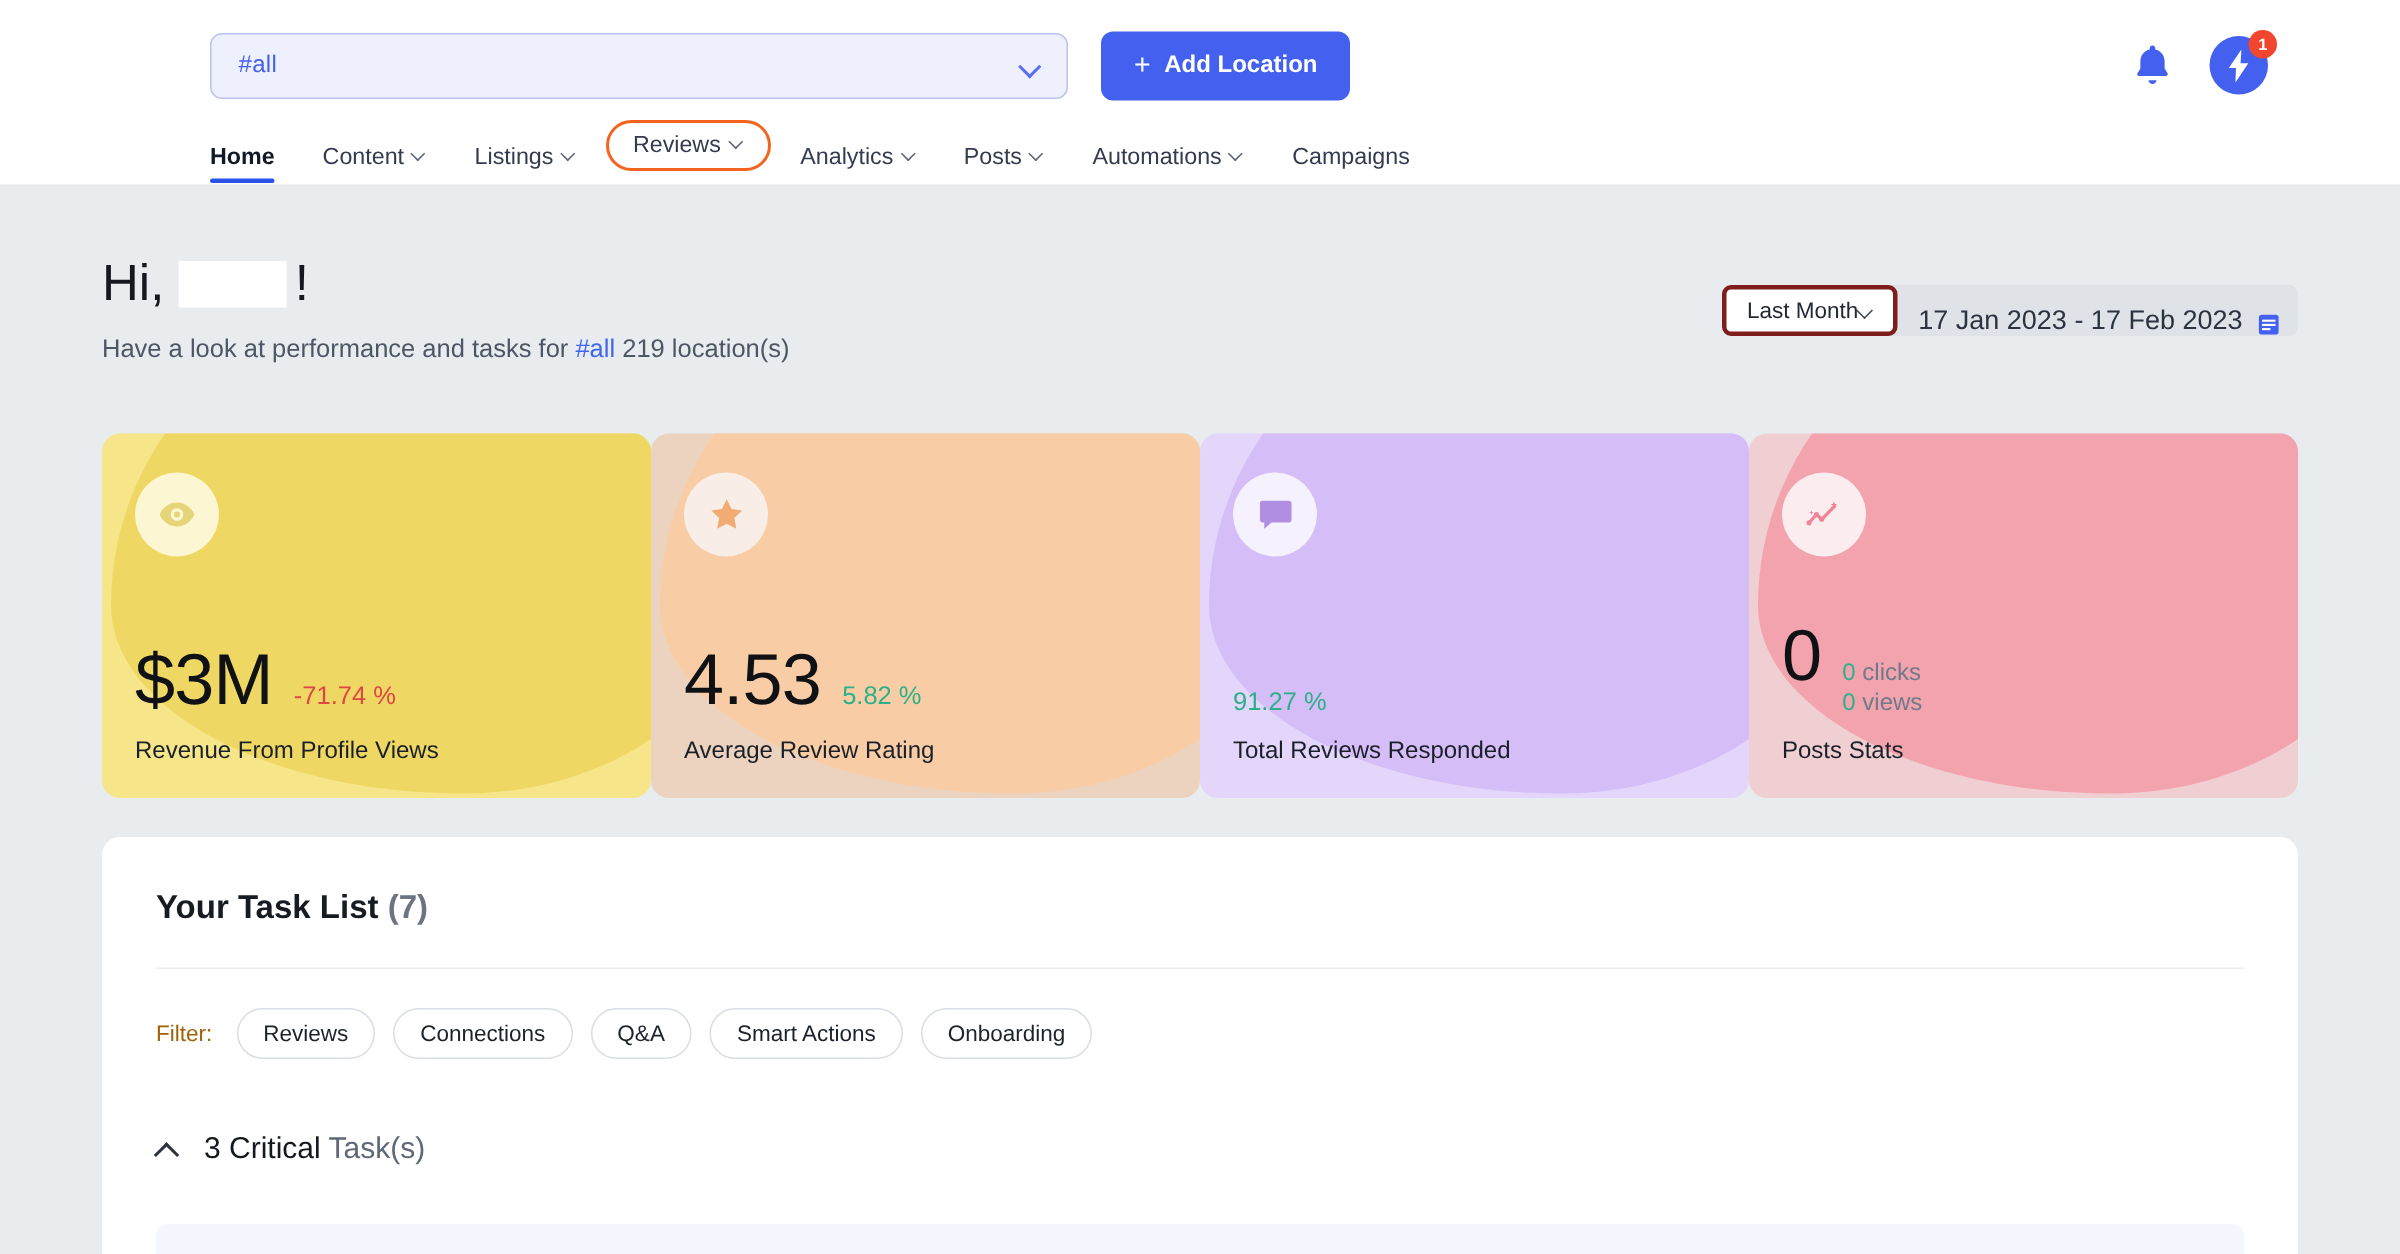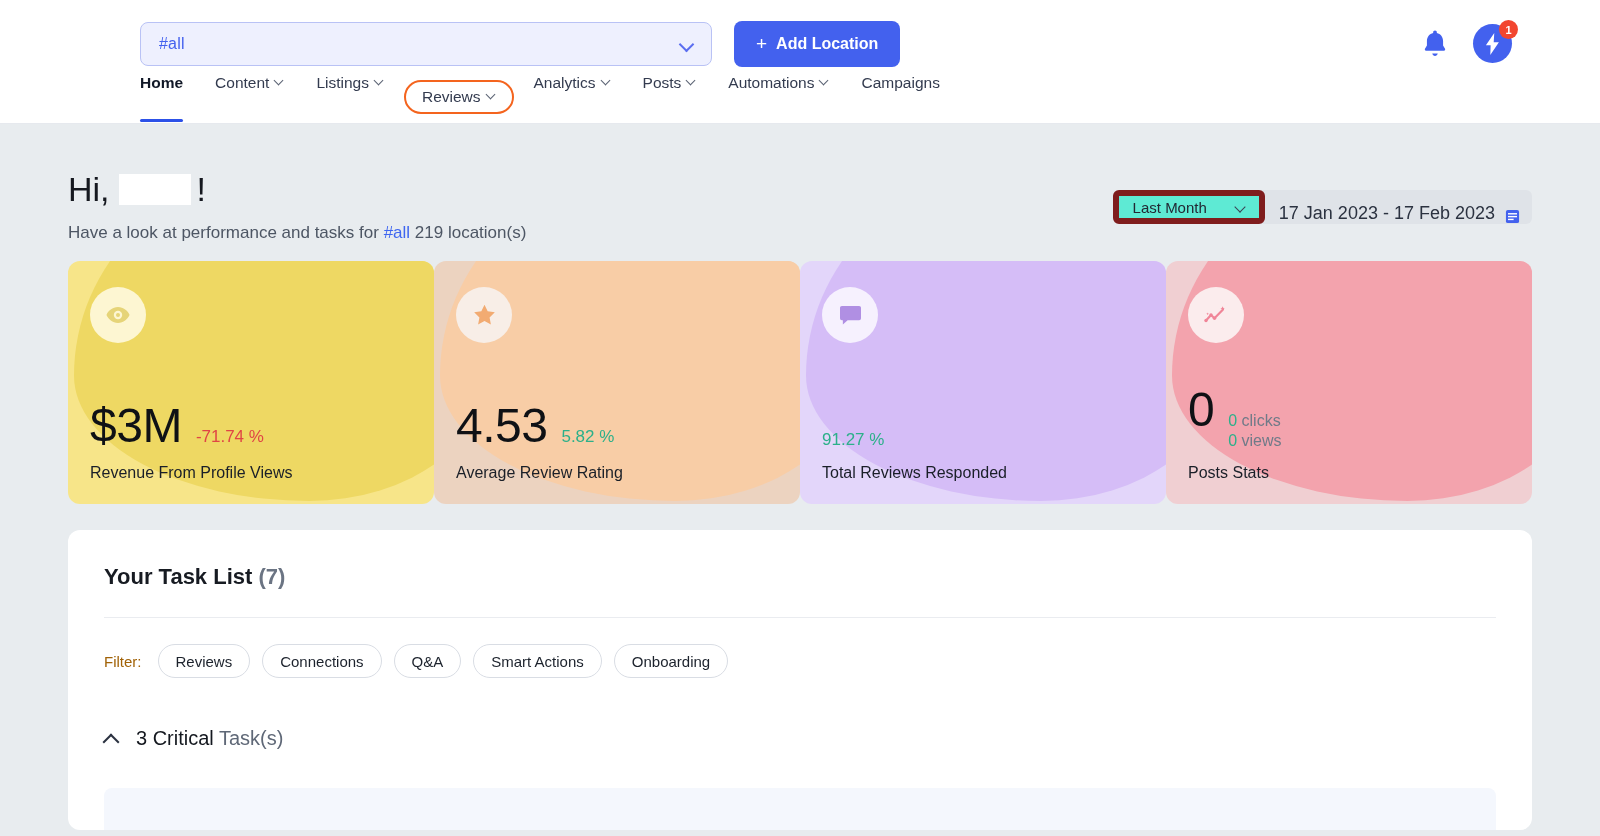--- a/index.html
+++ b/index.html
@@ -118,7 +118,7 @@
     gap: 6px;
     font-size: 15.5px;
     color: #333b4f;
-    padding: 0 16px 30px 16px;
+    padding: 0 16px 8px 16px;
     cursor: pointer;
     white-space: nowrap;
   }

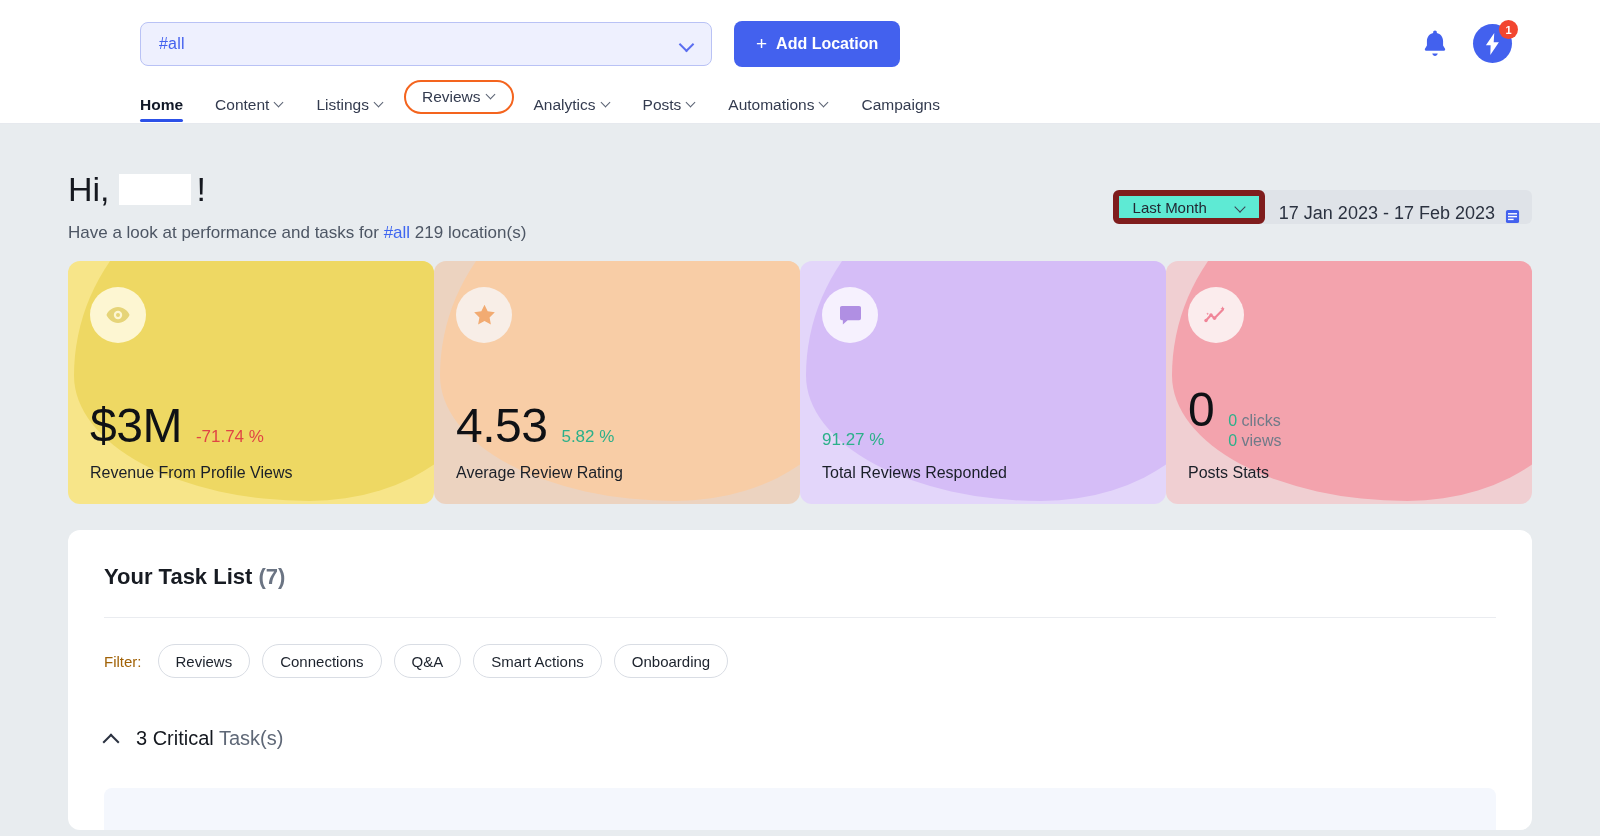--- a/index.html
+++ b/index.html
@@ -192,10 +192,10 @@
   }
   .dr-select {
     height: 34px;
-    border: 6px solid #7f1d1d;
+    border: 3px solid #7f1d1d;
     border-radius: 6px;
-    background: #5eead4;
-    display: flex; align-items: center; gap: 29px;
+    background: #ffffff;
+    display: flex; align-items: center; gap: 0;
     padding: 0 12px 0 14px;
     font-size: 15px;
     color: #222834;

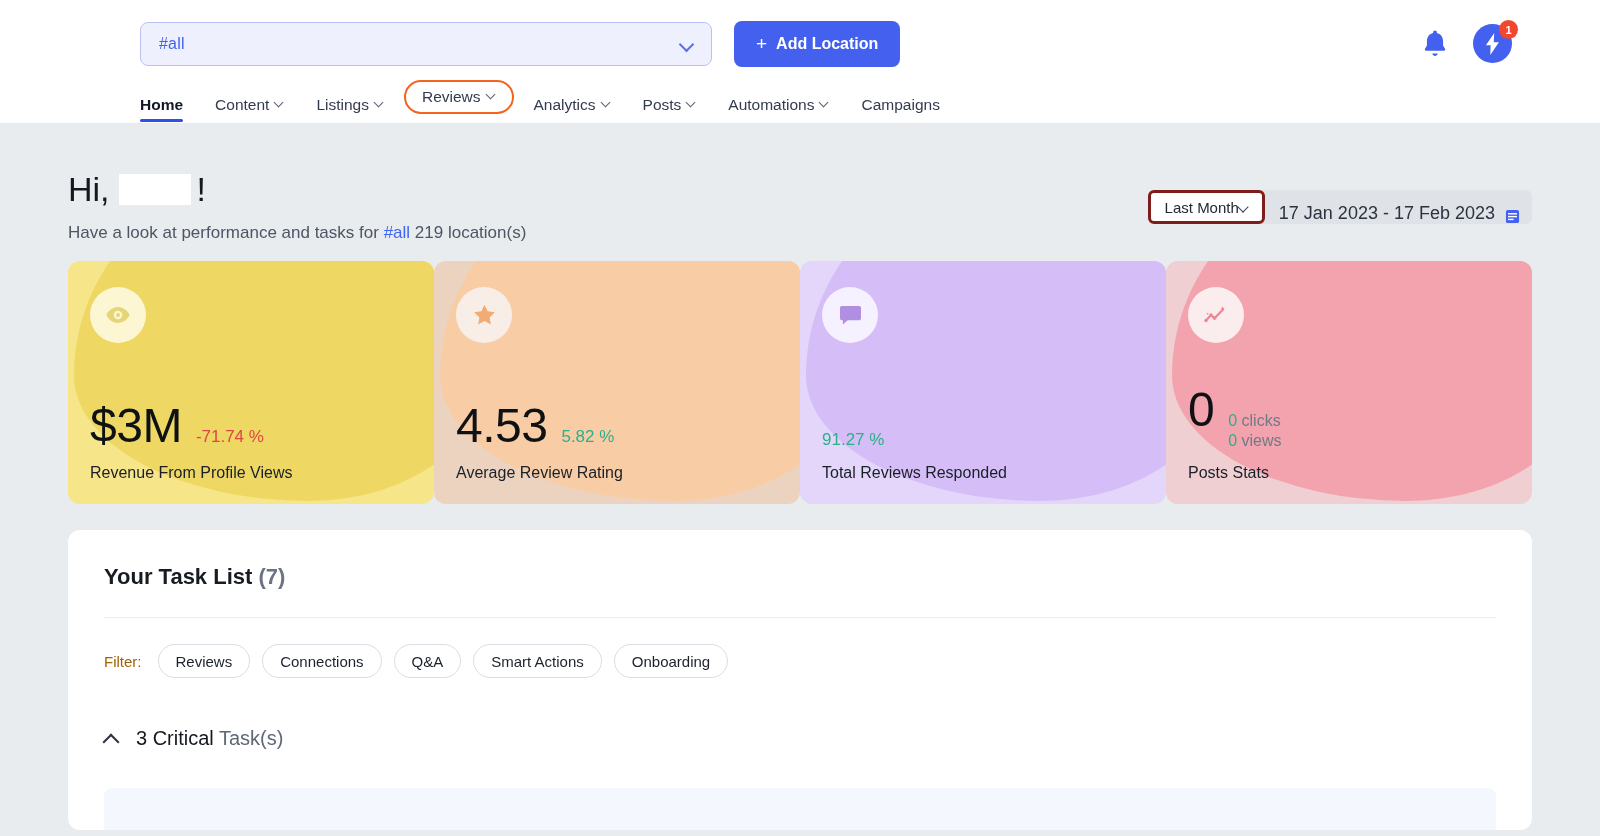--- a/index.html
+++ b/index.html
@@ -227,7 +227,7 @@
   
   .kpis {
     display: flex;
-    margin-top: 18px;
+    margin-top: 46px;
   }
   .kpi {
     position: relative;

